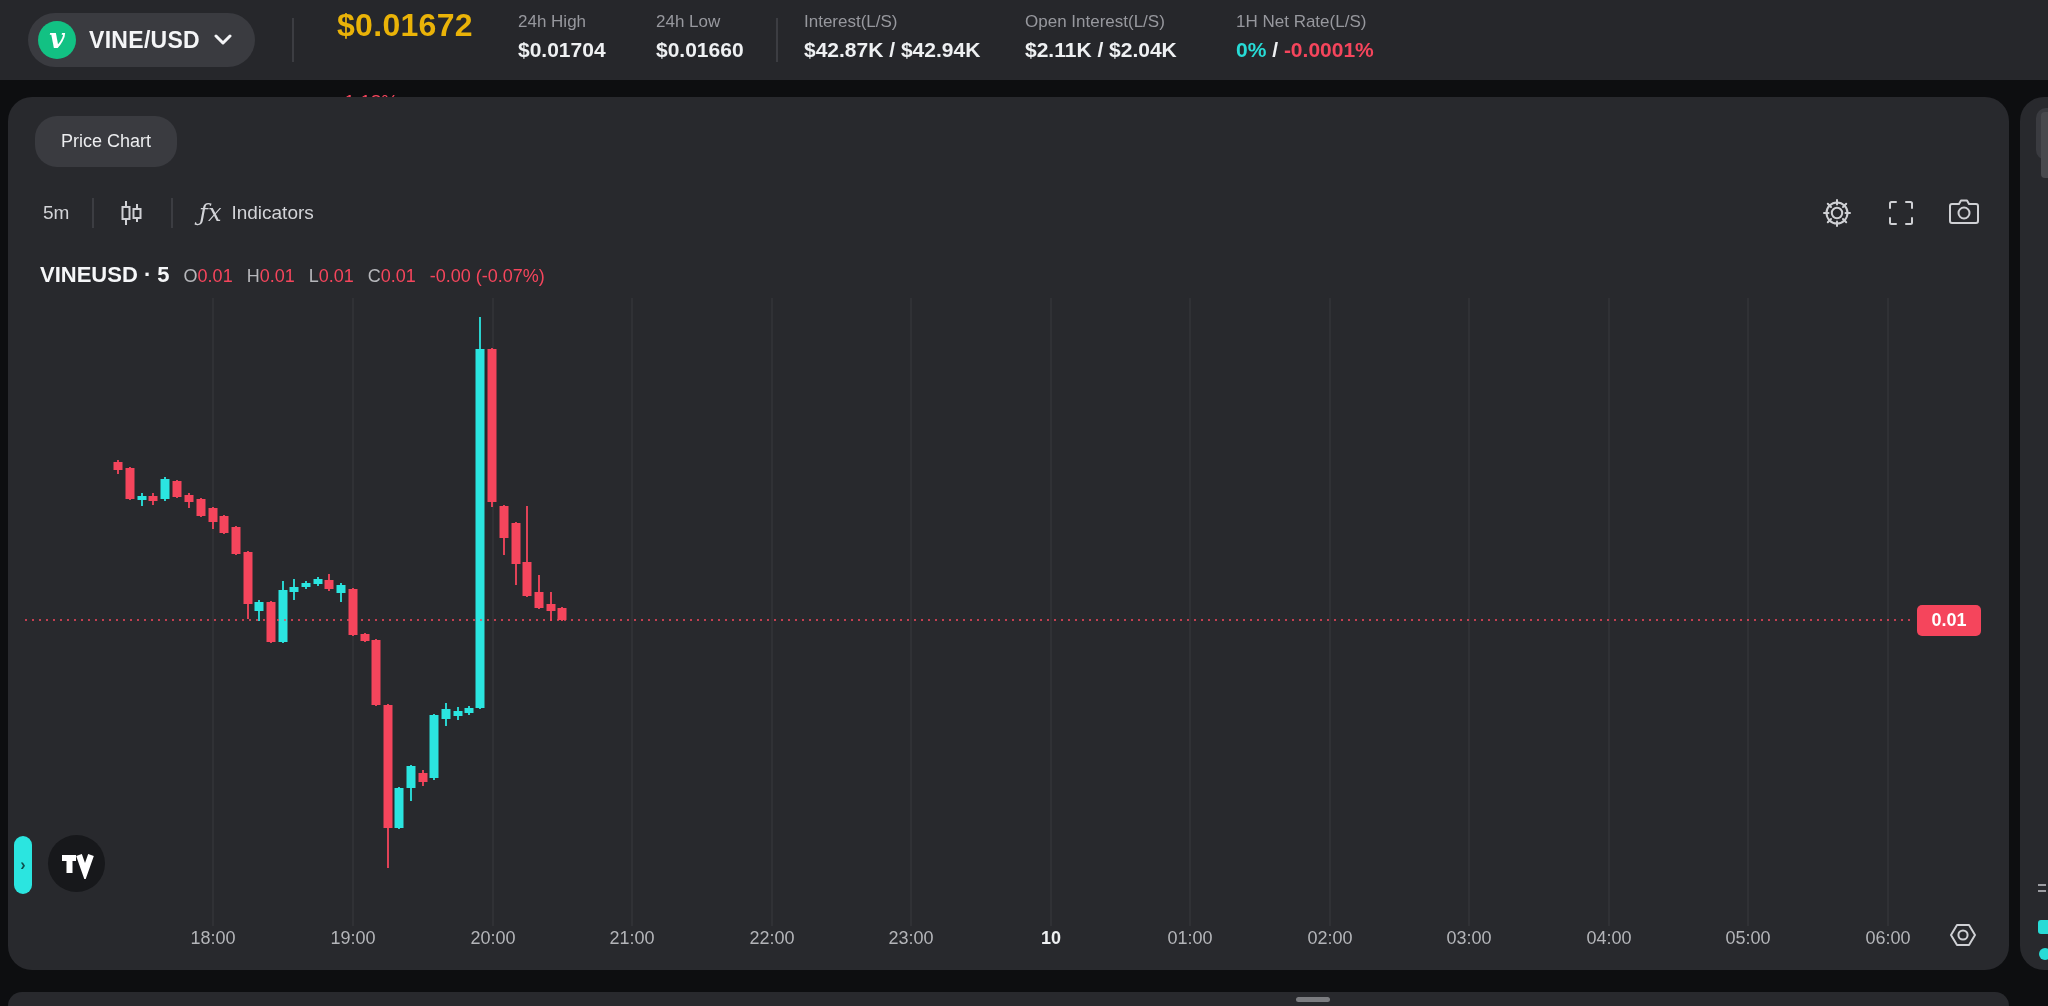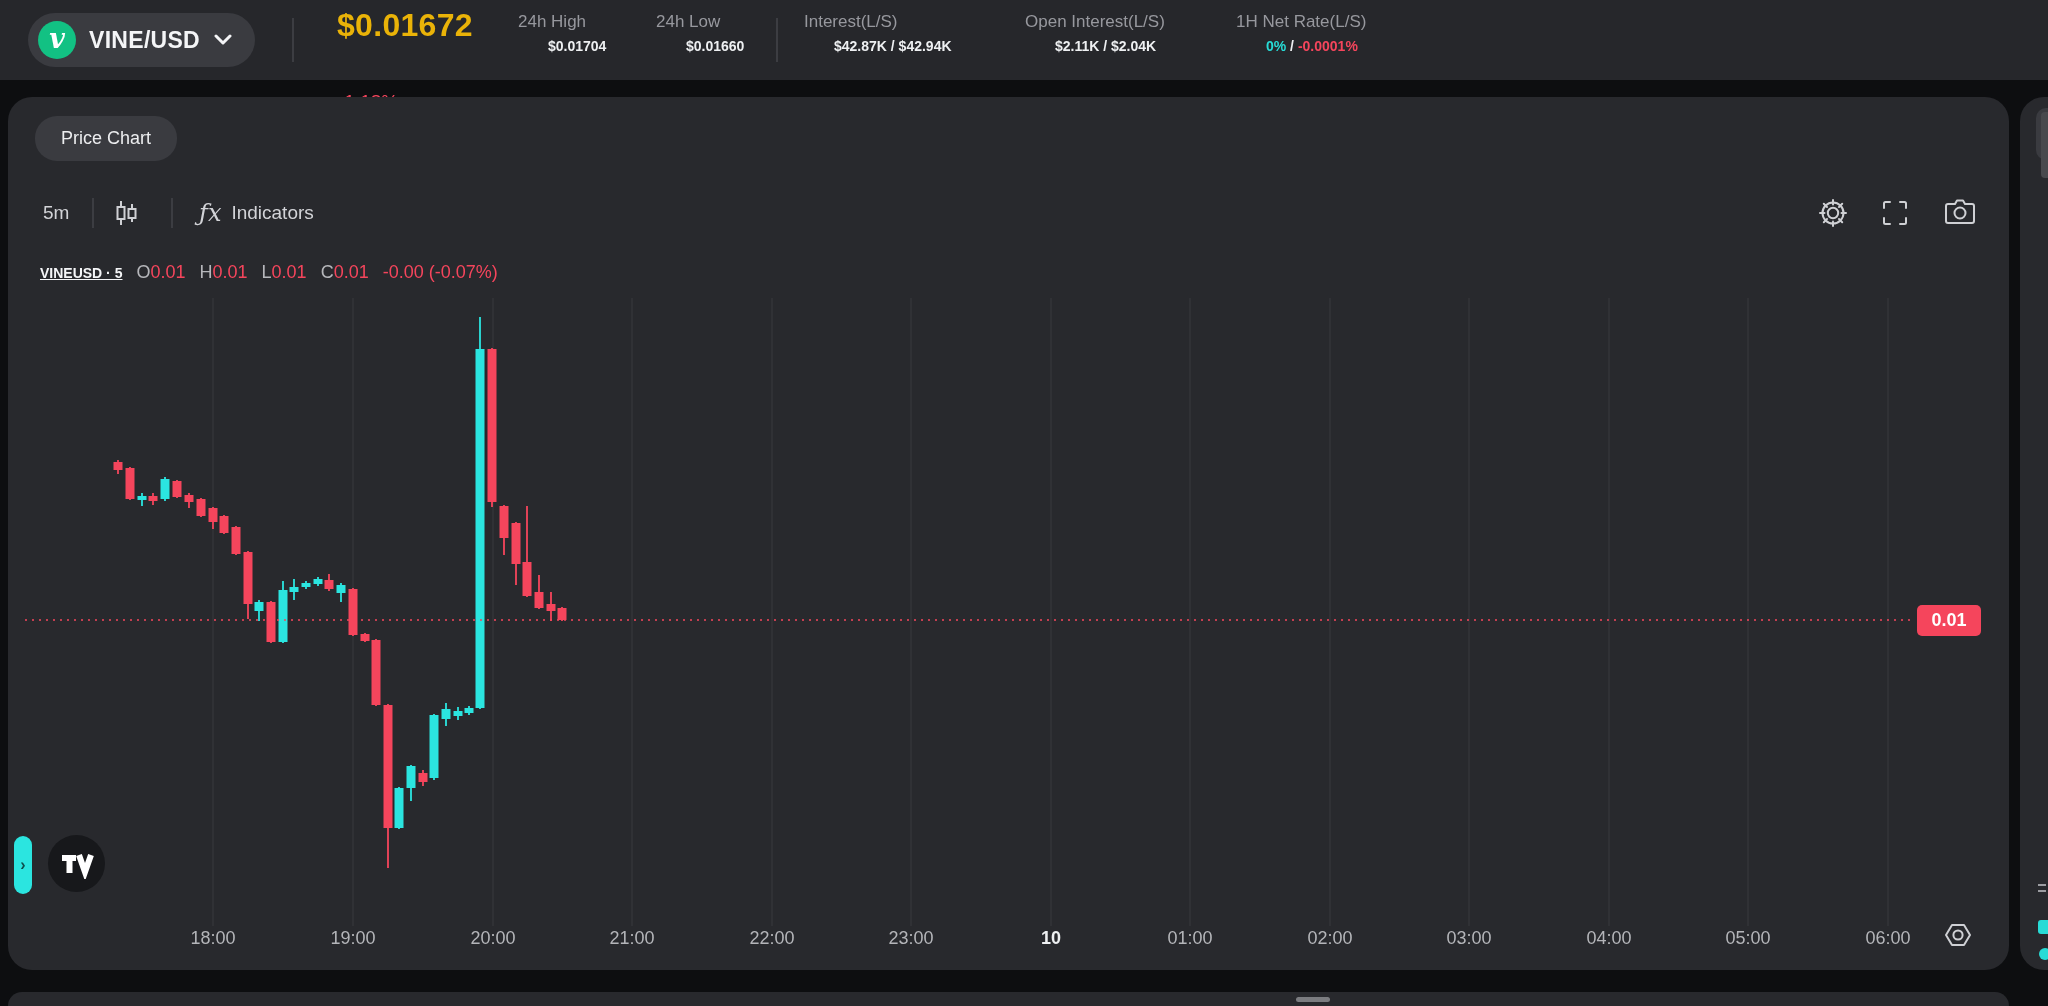--- a/index.html
+++ b/index.html
@@ -19,7 +19,7 @@
   #price-chg { left:338px; top:47px; font-size:19px;margin-top:44px; }
   .stat { top:0; height:80px; }
   .stat .lbl { position:absolute; top:12px; left:0; color:#97989e; font-size:17px; white-space:nowrap;text-align:right; }
-  .stat .val { position:absolute; top:38px; left:0; color:#eef0f2; font-size:14px; font-weight:bold; white-space:nowrap;margin-left:30px; }
+  .stat .val { position:absolute; top:38px; left:0; color:#eef0f2; font-size:21px; font-weight:bold; white-space:nowrap; }
   .c-red { color:#f5455c; }
   .c-cyan { color:#27dbd6; }
   .c-white { color:#eef0f2; }

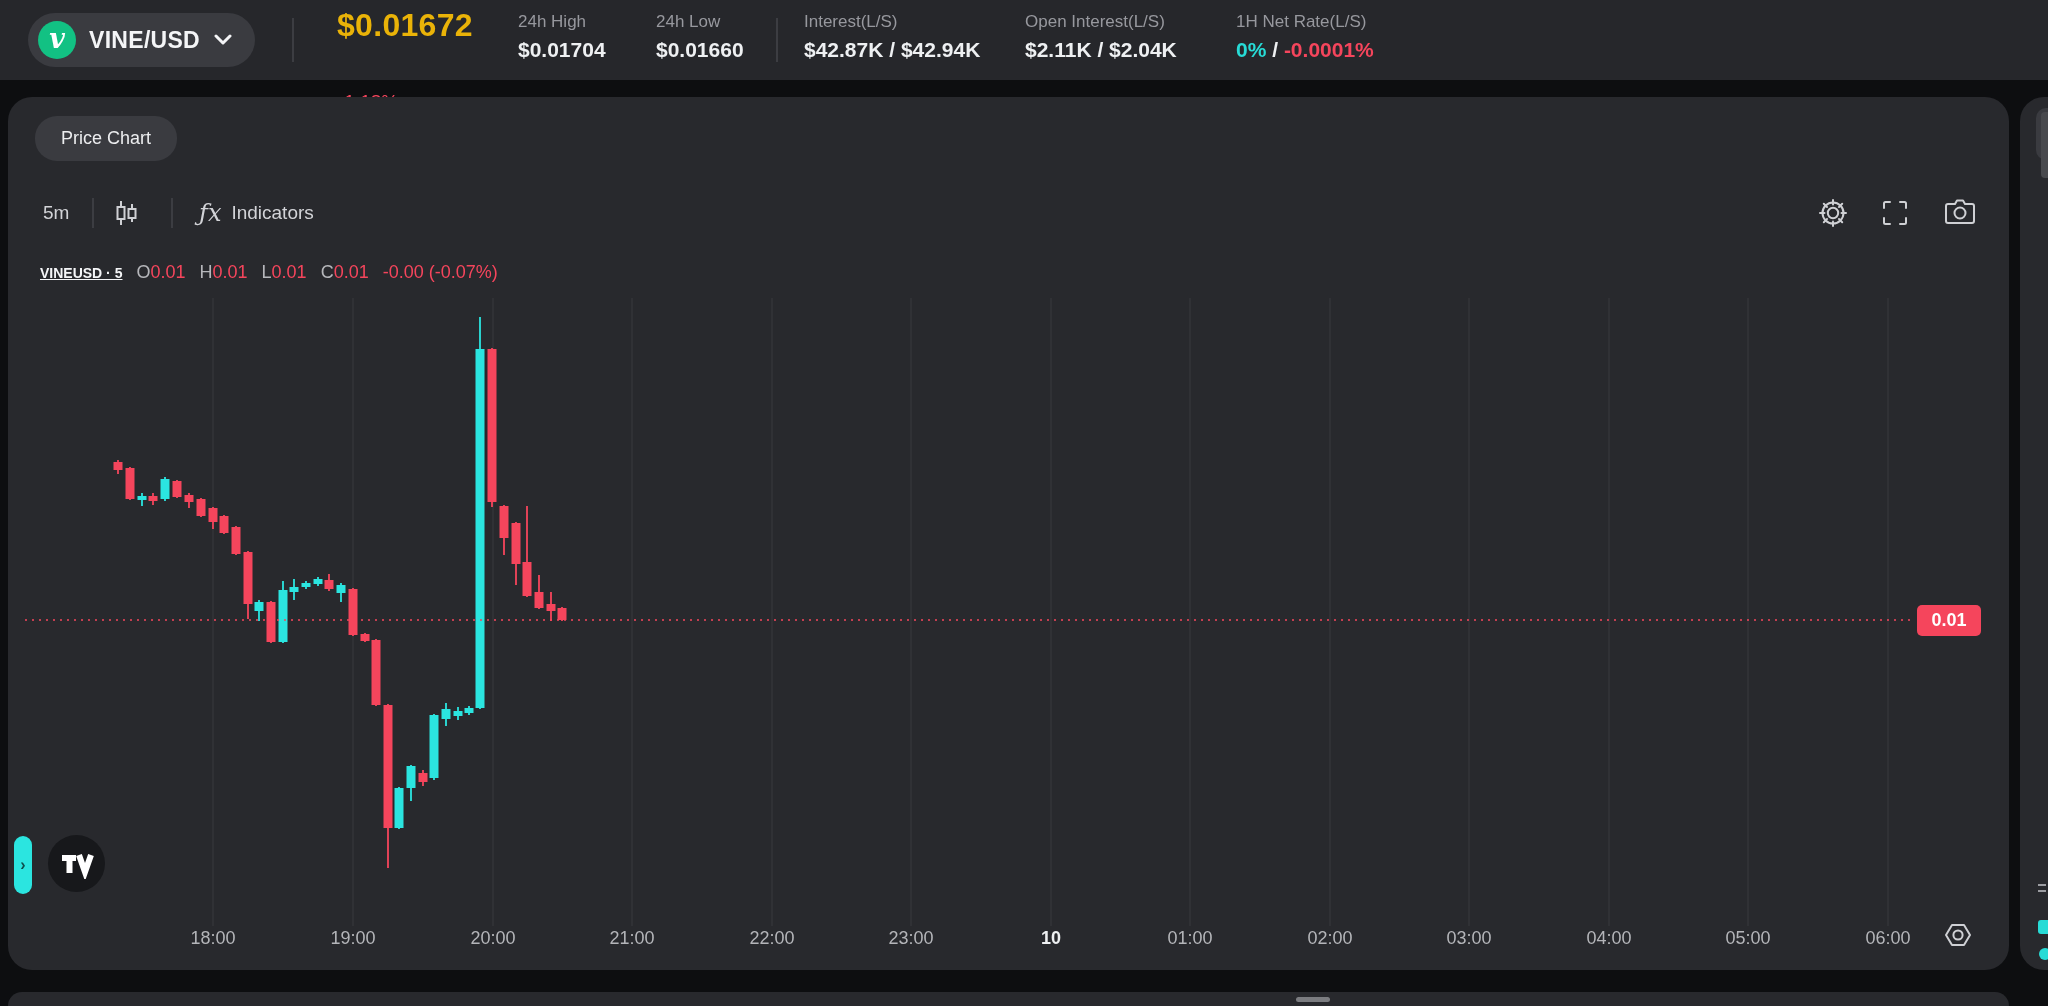--- a/index.html
+++ b/index.html
@@ -26,7 +26,7 @@
 
   
   #panel { left:8px; top:97px; width:2001px; height:873px; background:#28292d; border-radius:24px; }
-  #tab-price-chart { left:27px; top:19px; height:45px; padding:0 26px; background:#3a3b40; border-radius:22px;
+  #tab-price-chart { left:27px; top:19px; height:51px; padding:0 26px; background:#3a3b40; border-radius:22px;
     display:flex; align-items:center; color:#eceDef; color:#ecedef; font-size:18px; cursor:pointer; }
   .tb-text { color:#d2d3d7; font-size:19px; }
   .tb-divider { width:2px; height:30px; background:#3c3d42; top:101px; }

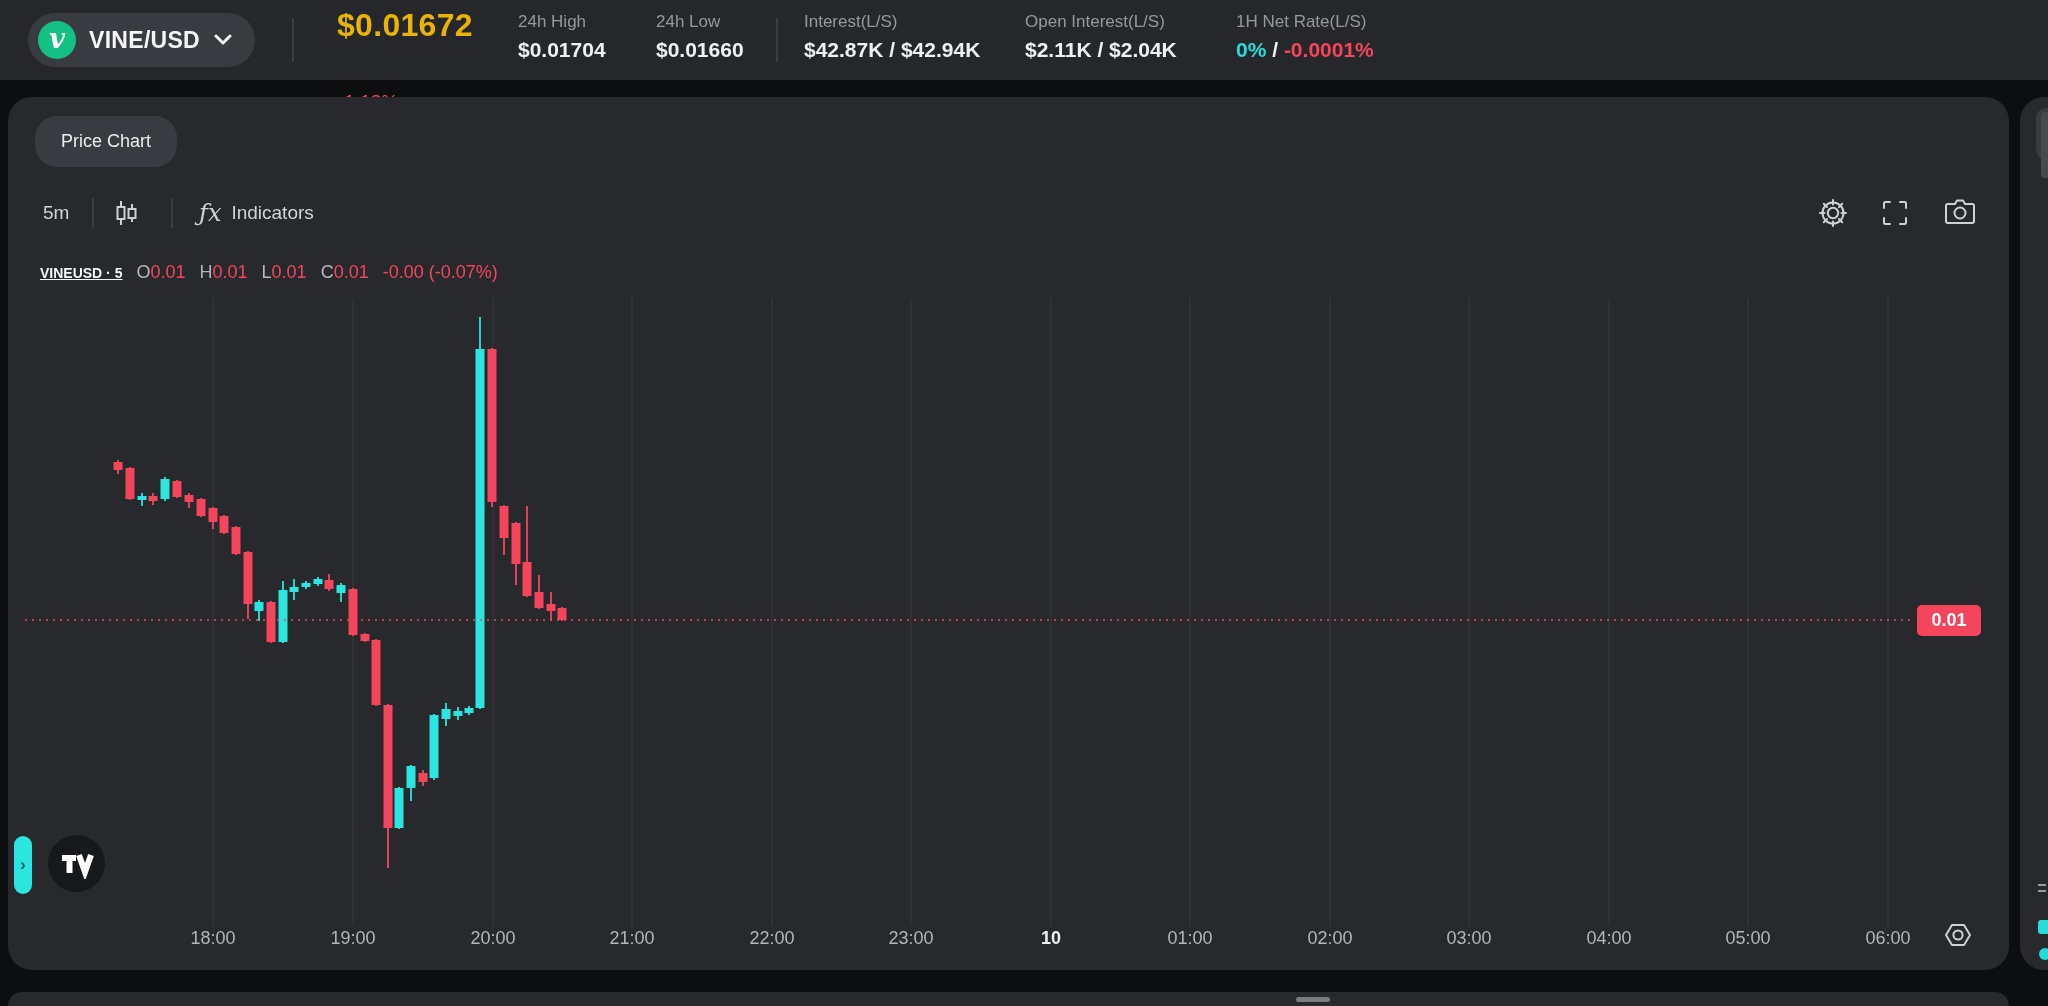--- a/index.html
+++ b/index.html
@@ -30,7 +30,7 @@
     display:flex; align-items:center; color:#eceDef; color:#ecedef; font-size:18px; cursor:pointer; }
   .tb-text { color:#d2d3d7; font-size:19px; }
   .tb-divider { width:2px; height:30px; background:#3c3d42; top:101px; }
-  .icon-btn { display:flex; align-items:center; cursor:pointer; }
+  .icon-btn { display:flex; align-items:center; justify-content:center; cursor:pointer; }
   svg.lineicon { stroke:#cfd0d4; fill:none; stroke-width:2; }
 
   #legend { left:32px; top:165px; display:flex; align-items:baseline; gap:14px; white-space:nowrap; }

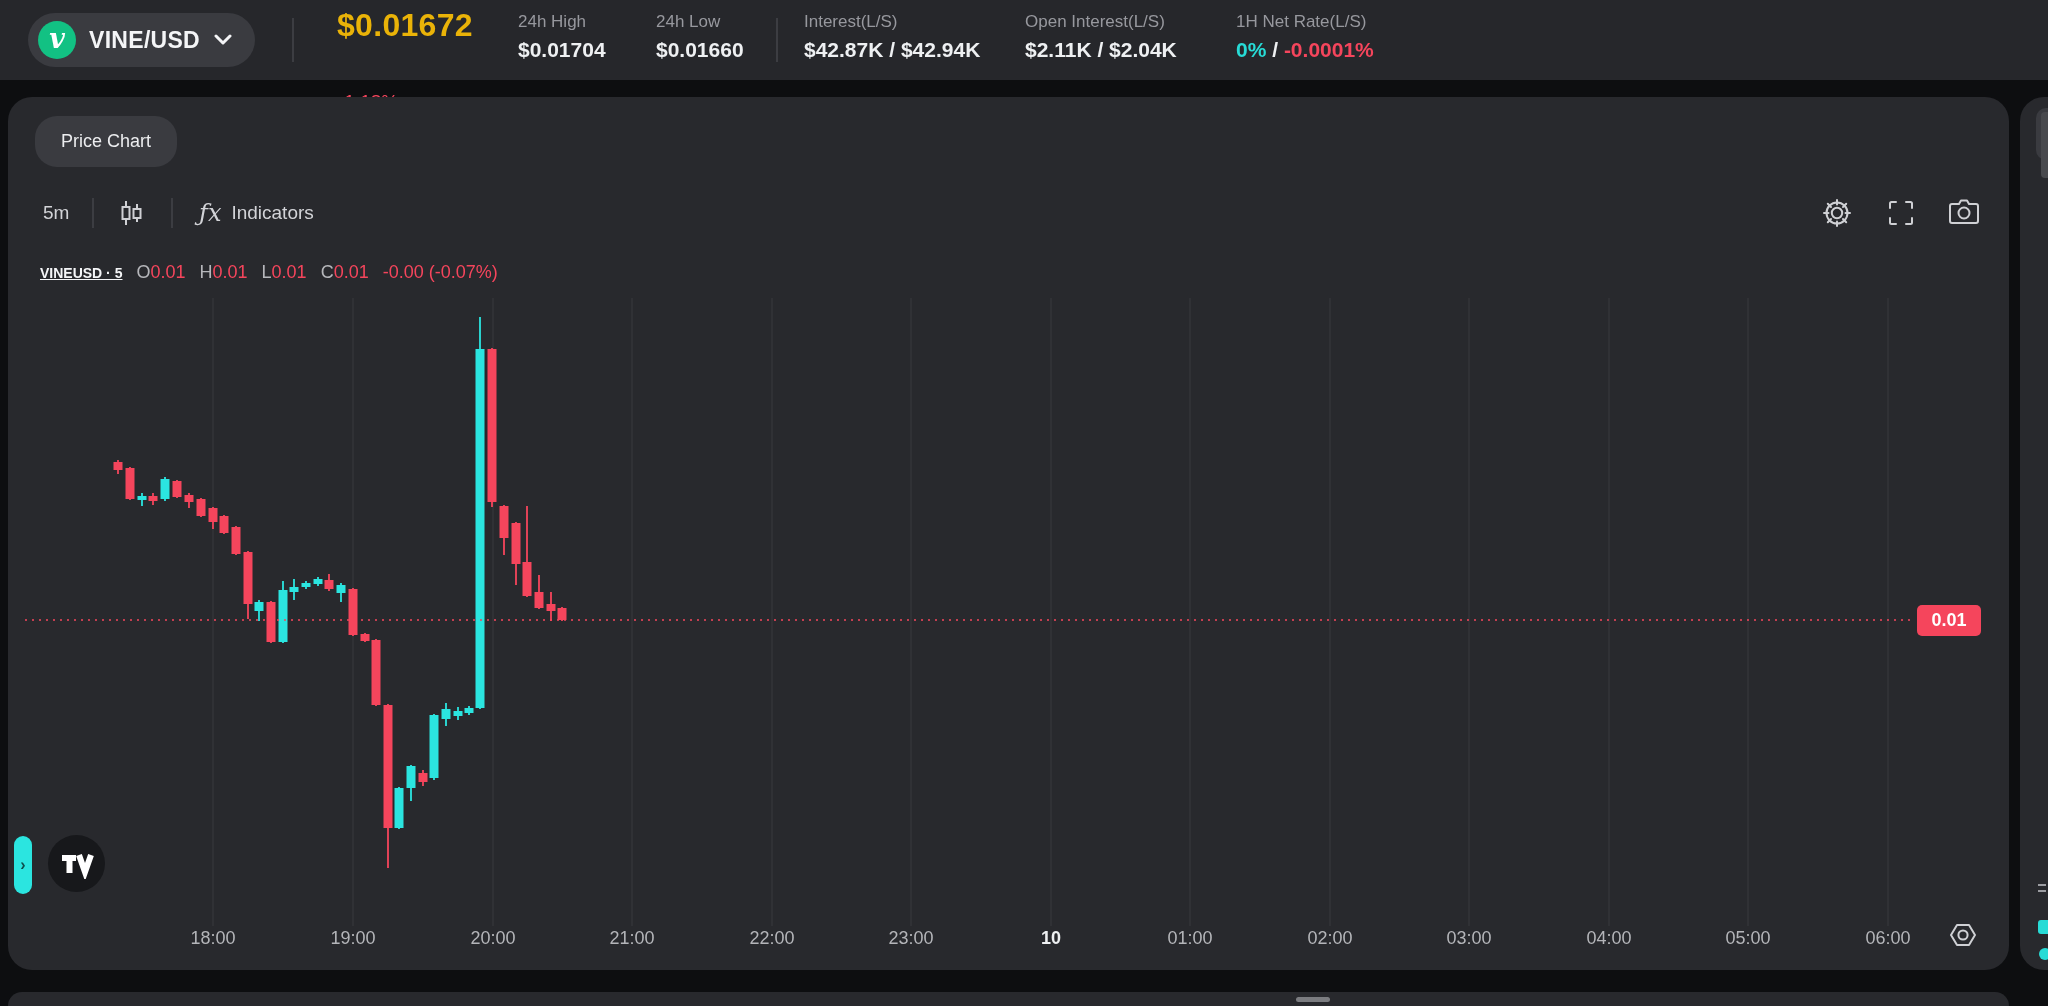--- a/index.html
+++ b/index.html
@@ -34,7 +34,7 @@
   svg.lineicon { stroke:#cfd0d4; fill:none; stroke-width:2; }
 
   #legend { left:32px; top:165px; display:flex; align-items:baseline; gap:14px; white-space:nowrap; }
-  #legend .sym { color:#f5f6f8; font-size:14px; font-weight:bold;text-decoration:underline; }
+  #legend .sym { color:#f5f6f8; font-size:22px; font-weight:bold; }
   #legend .kv { font-size:18px; }
   #legend .k { color:#b6b7bb; }
 

